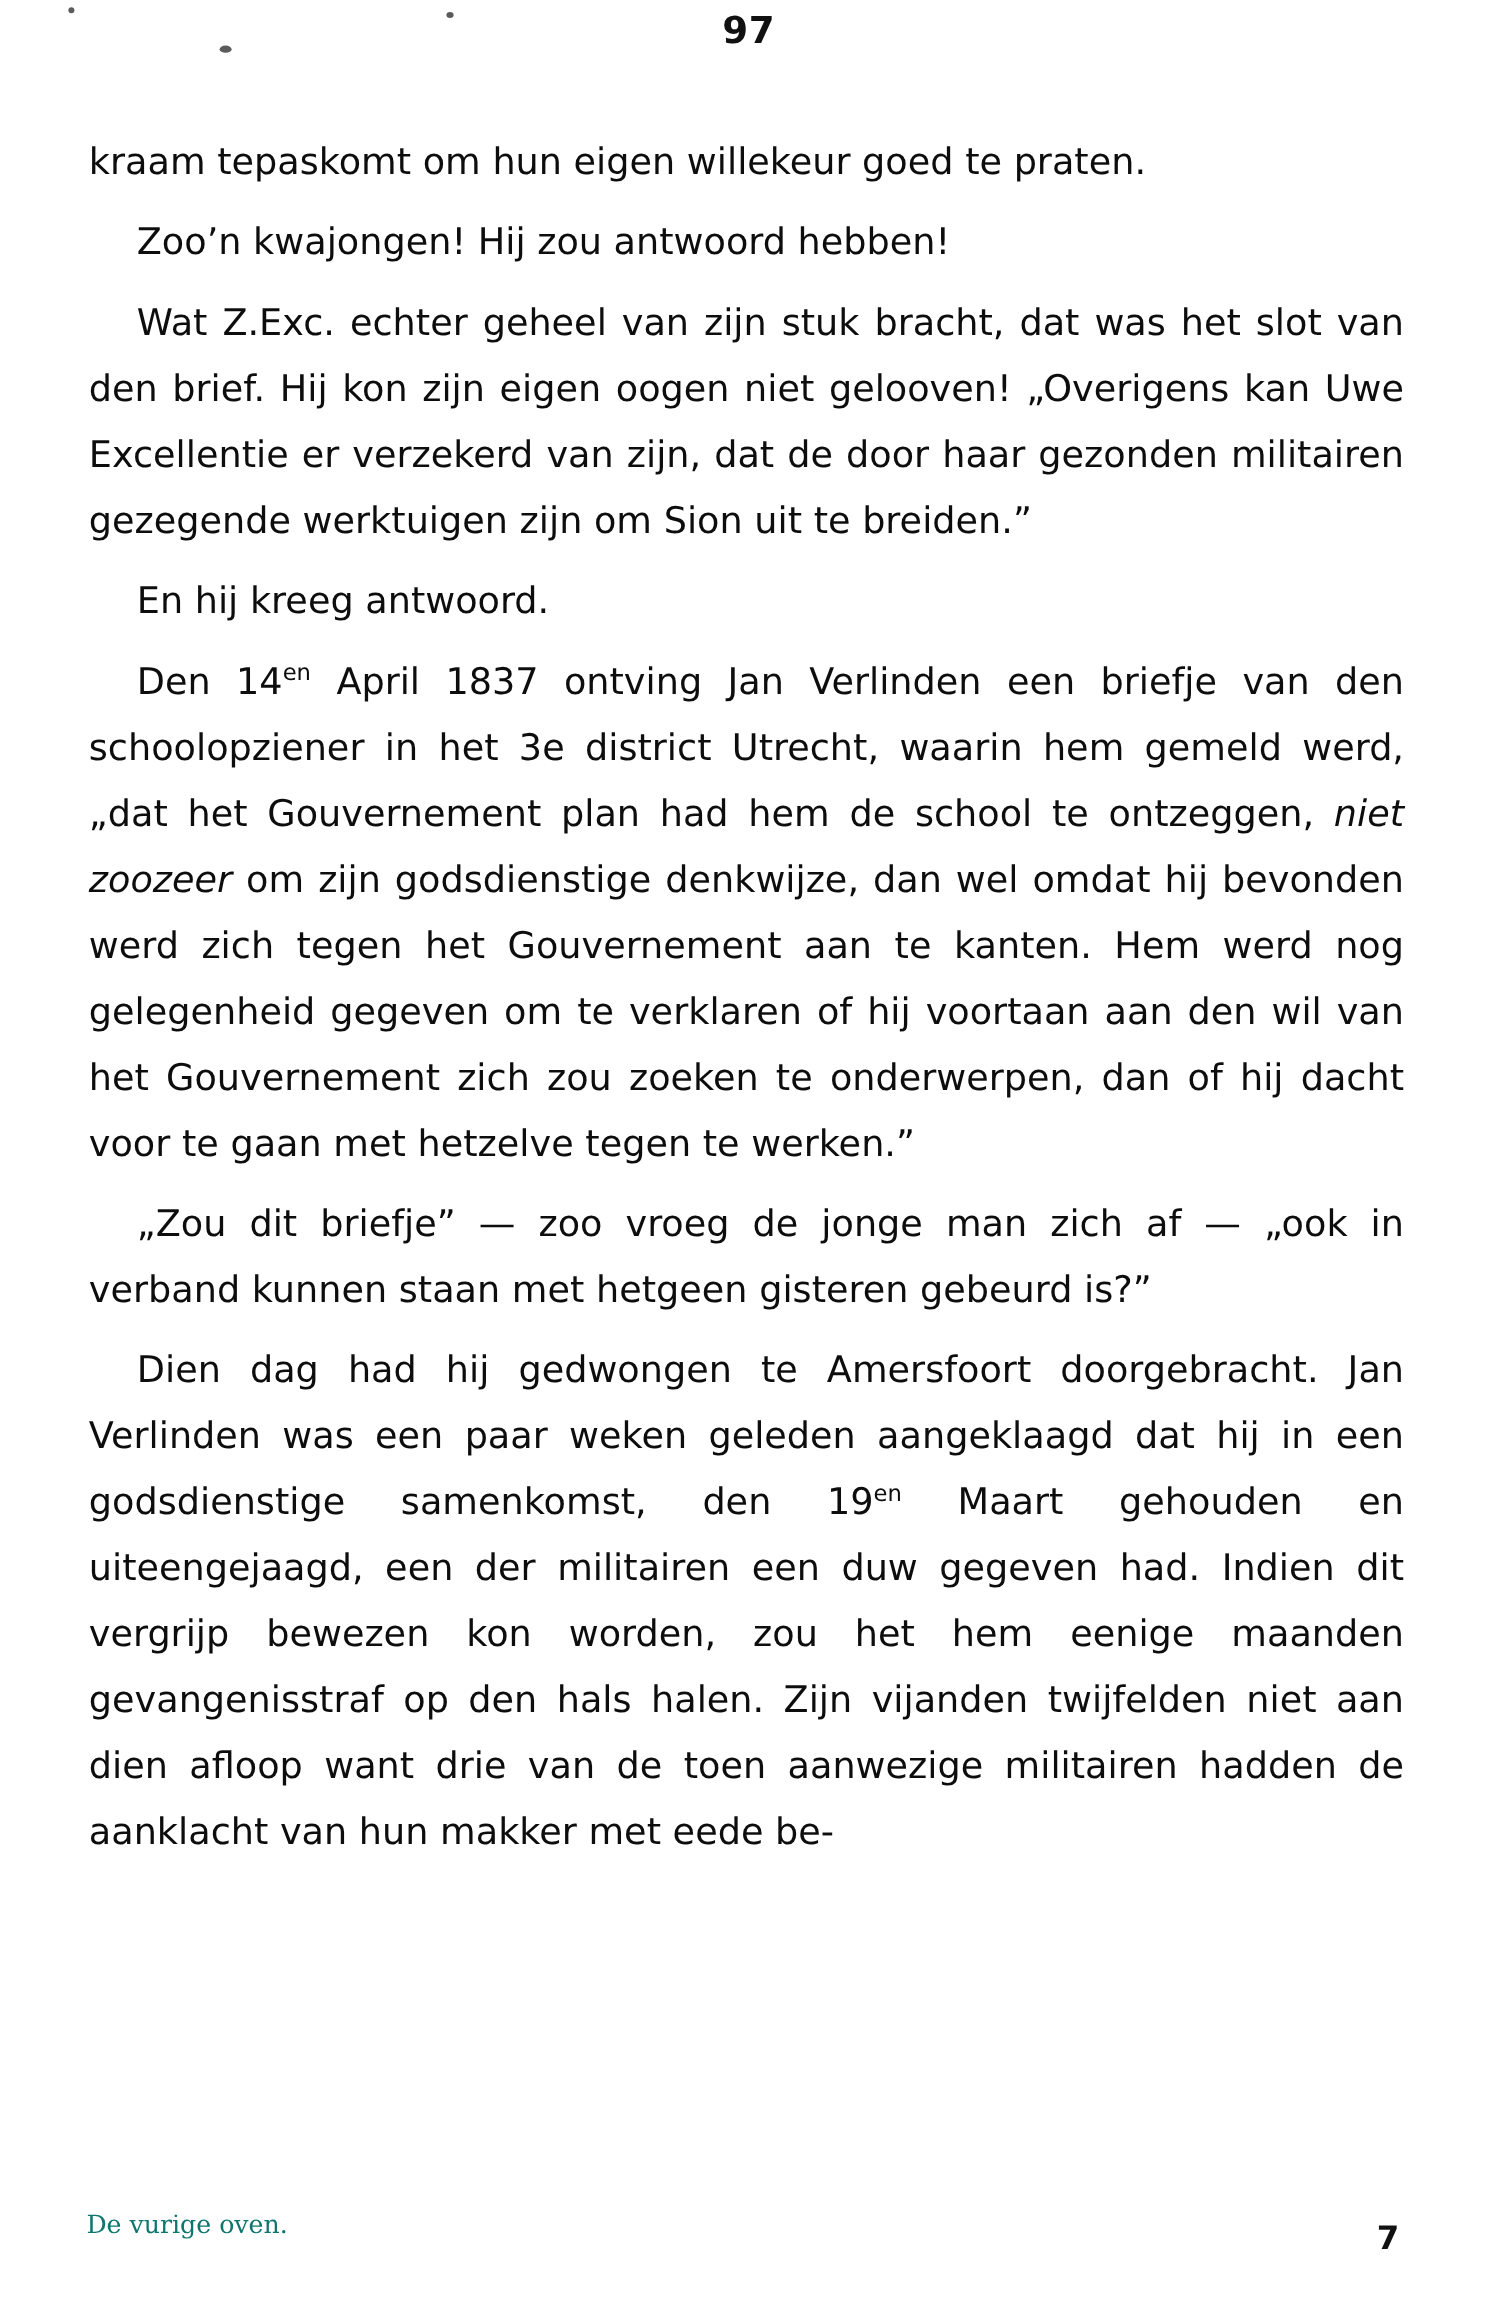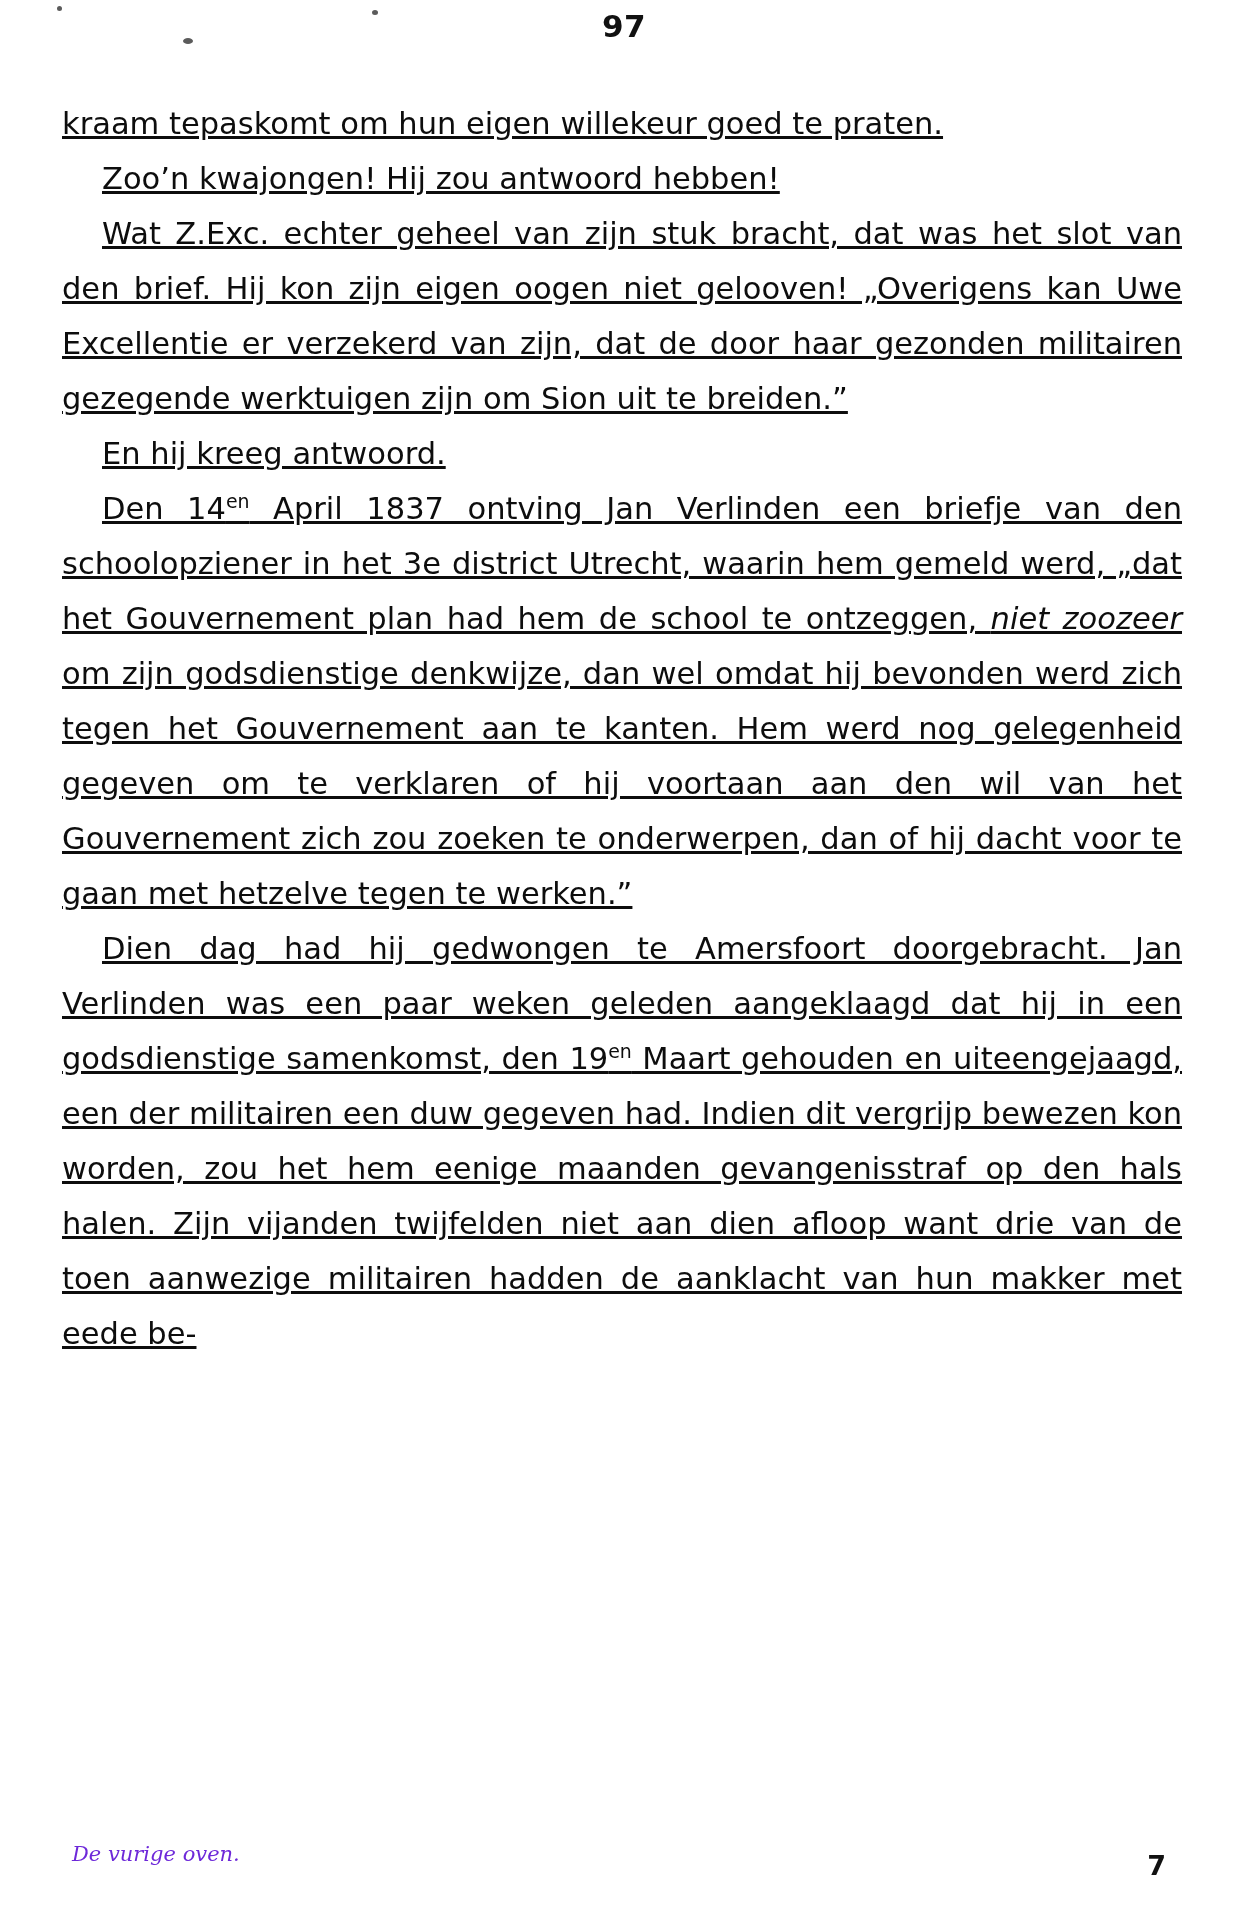--- a/index.html
+++ b/index.html
@@ -52,9 +52,8 @@
     color: #0d0d0d;
   }
   .body-text p {
-    margin: 0;
+    margin: 12px;
     text-indent: 40px;
-    text-decoration: underline;
   }
   .body-text p.noindent {
     text-indent: 0;

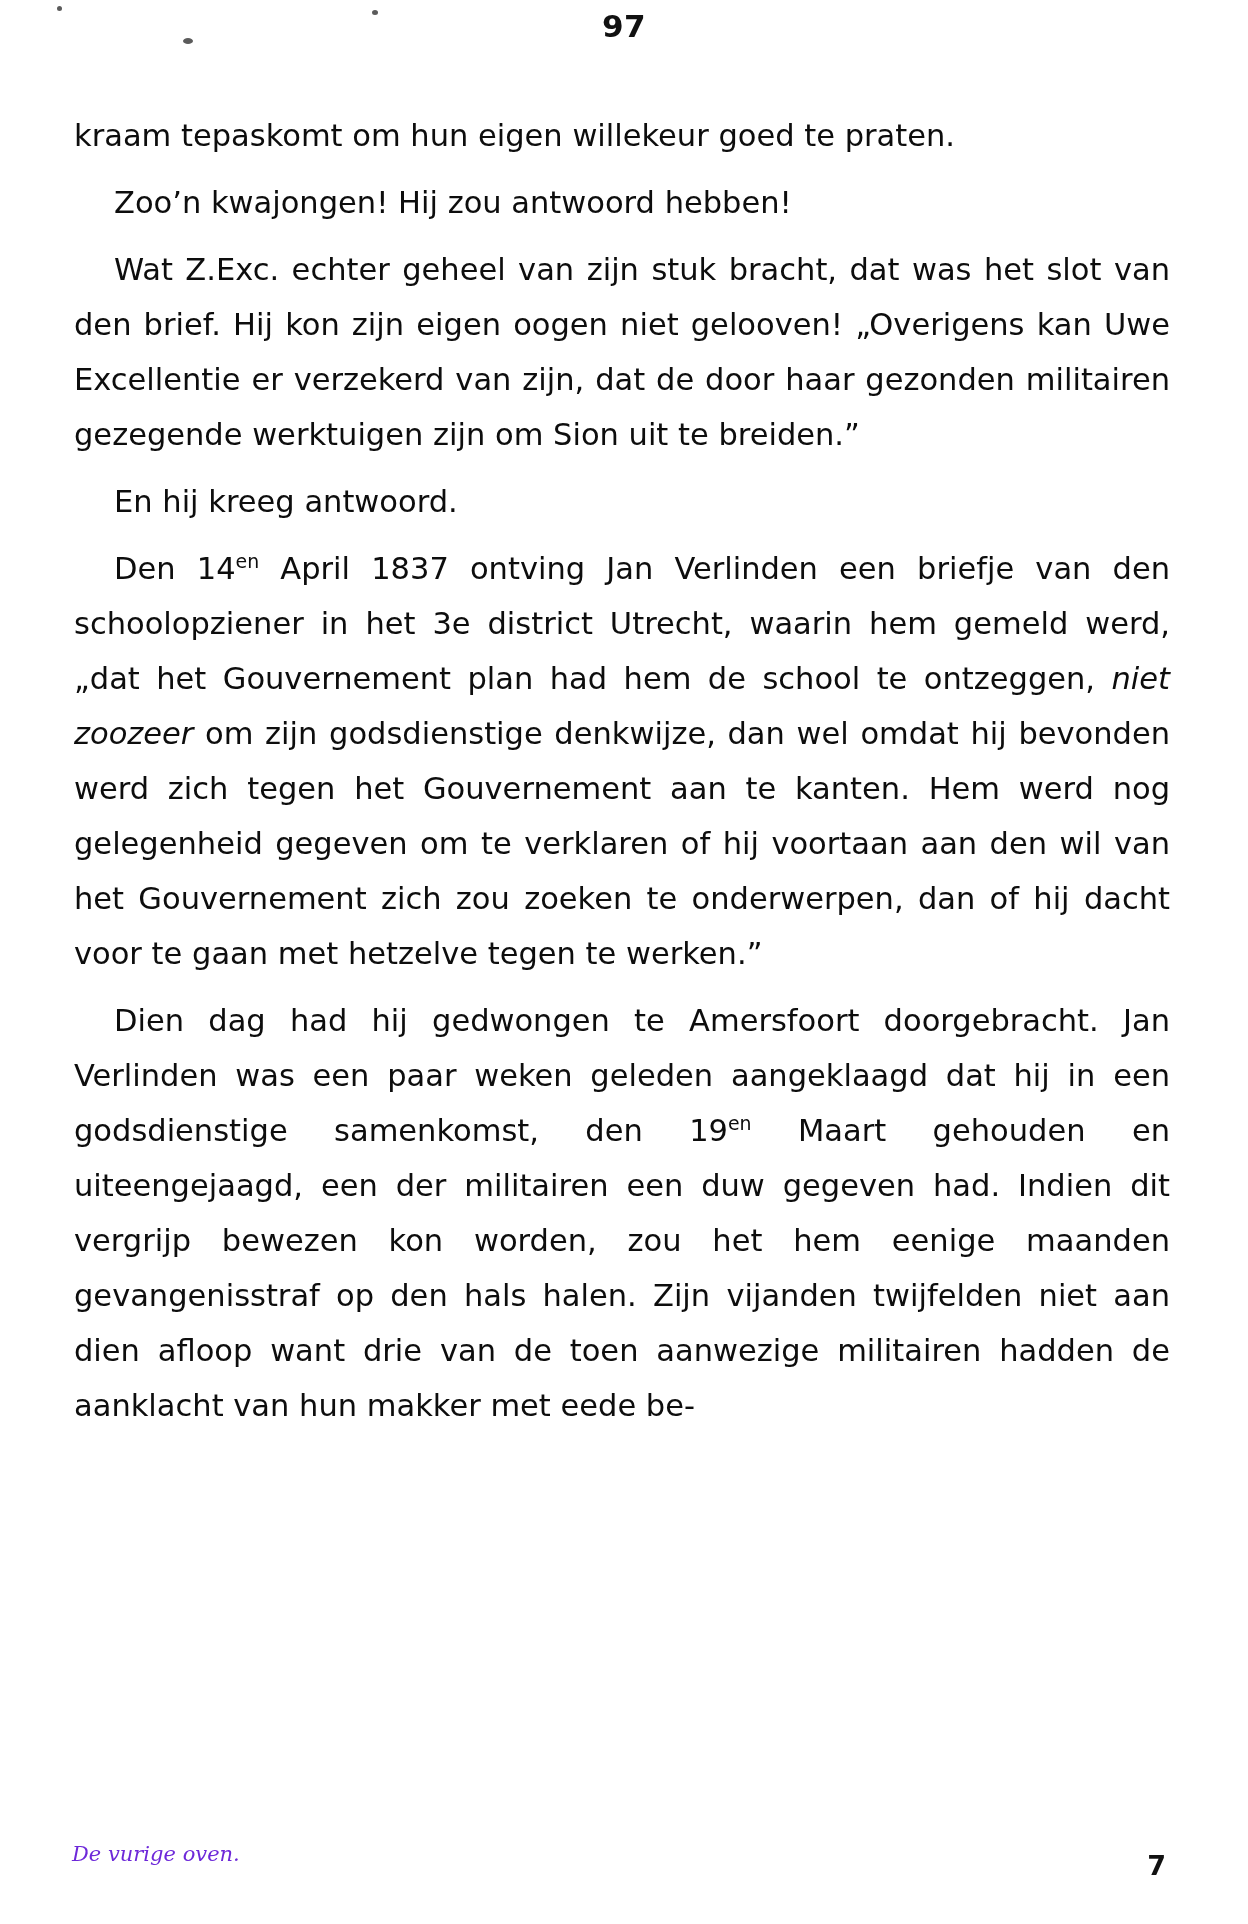--- a/index.html
+++ b/index.html
@@ -120,6 +120,7 @@
       <span>Den 14</span><sup class="sup">en</sup><span> April 1837 ontving Jan Verlinden een briefje van den schoolopziener in het 3e district Utrecht, waarin hem gemeld werd, „dat het Gouvernement plan had hem de school te ontzeggen, </span><span class="ital">niet zoozeer</span><span> om zijn godsdienstige denkwijze, dan wel omdat hij bevonden werd zich tegen het Gouvernement aan te kanten. Hem werd nog gelegenheid gegeven om te verklaren of hij voortaan aan den wil van het Gouvernement zich zou zoeken te onderwerpen, dan of hij dacht voor te gaan met hetzelve tegen te werken.”</span>
     </p>
 
+    <p>„Zou dit briefje” — zoo vroeg de jonge man zich af — „ook in verband kunnen staan met hetgeen gisteren gebeurd is?”</p>
 
     <p class="last">
       <span>Dien dag had hij gedwongen te Amersfoort doorgebracht. Jan Verlinden was een paar weken geleden aangeklaagd dat hij in een godsdienstige samenkomst, den 19</span><sup class="sup">en</sup><span> Maart gehouden en uiteengejaagd, een der militairen een duw gegeven had. Indien dit vergrijp bewezen kon worden, zou het hem eenige maanden gevangenisstraf op den hals halen. Zijn vijanden twijfelden niet aan dien afloop want drie van de toen aanwezige militairen hadden de aanklacht van hun makker met eede be-</span>

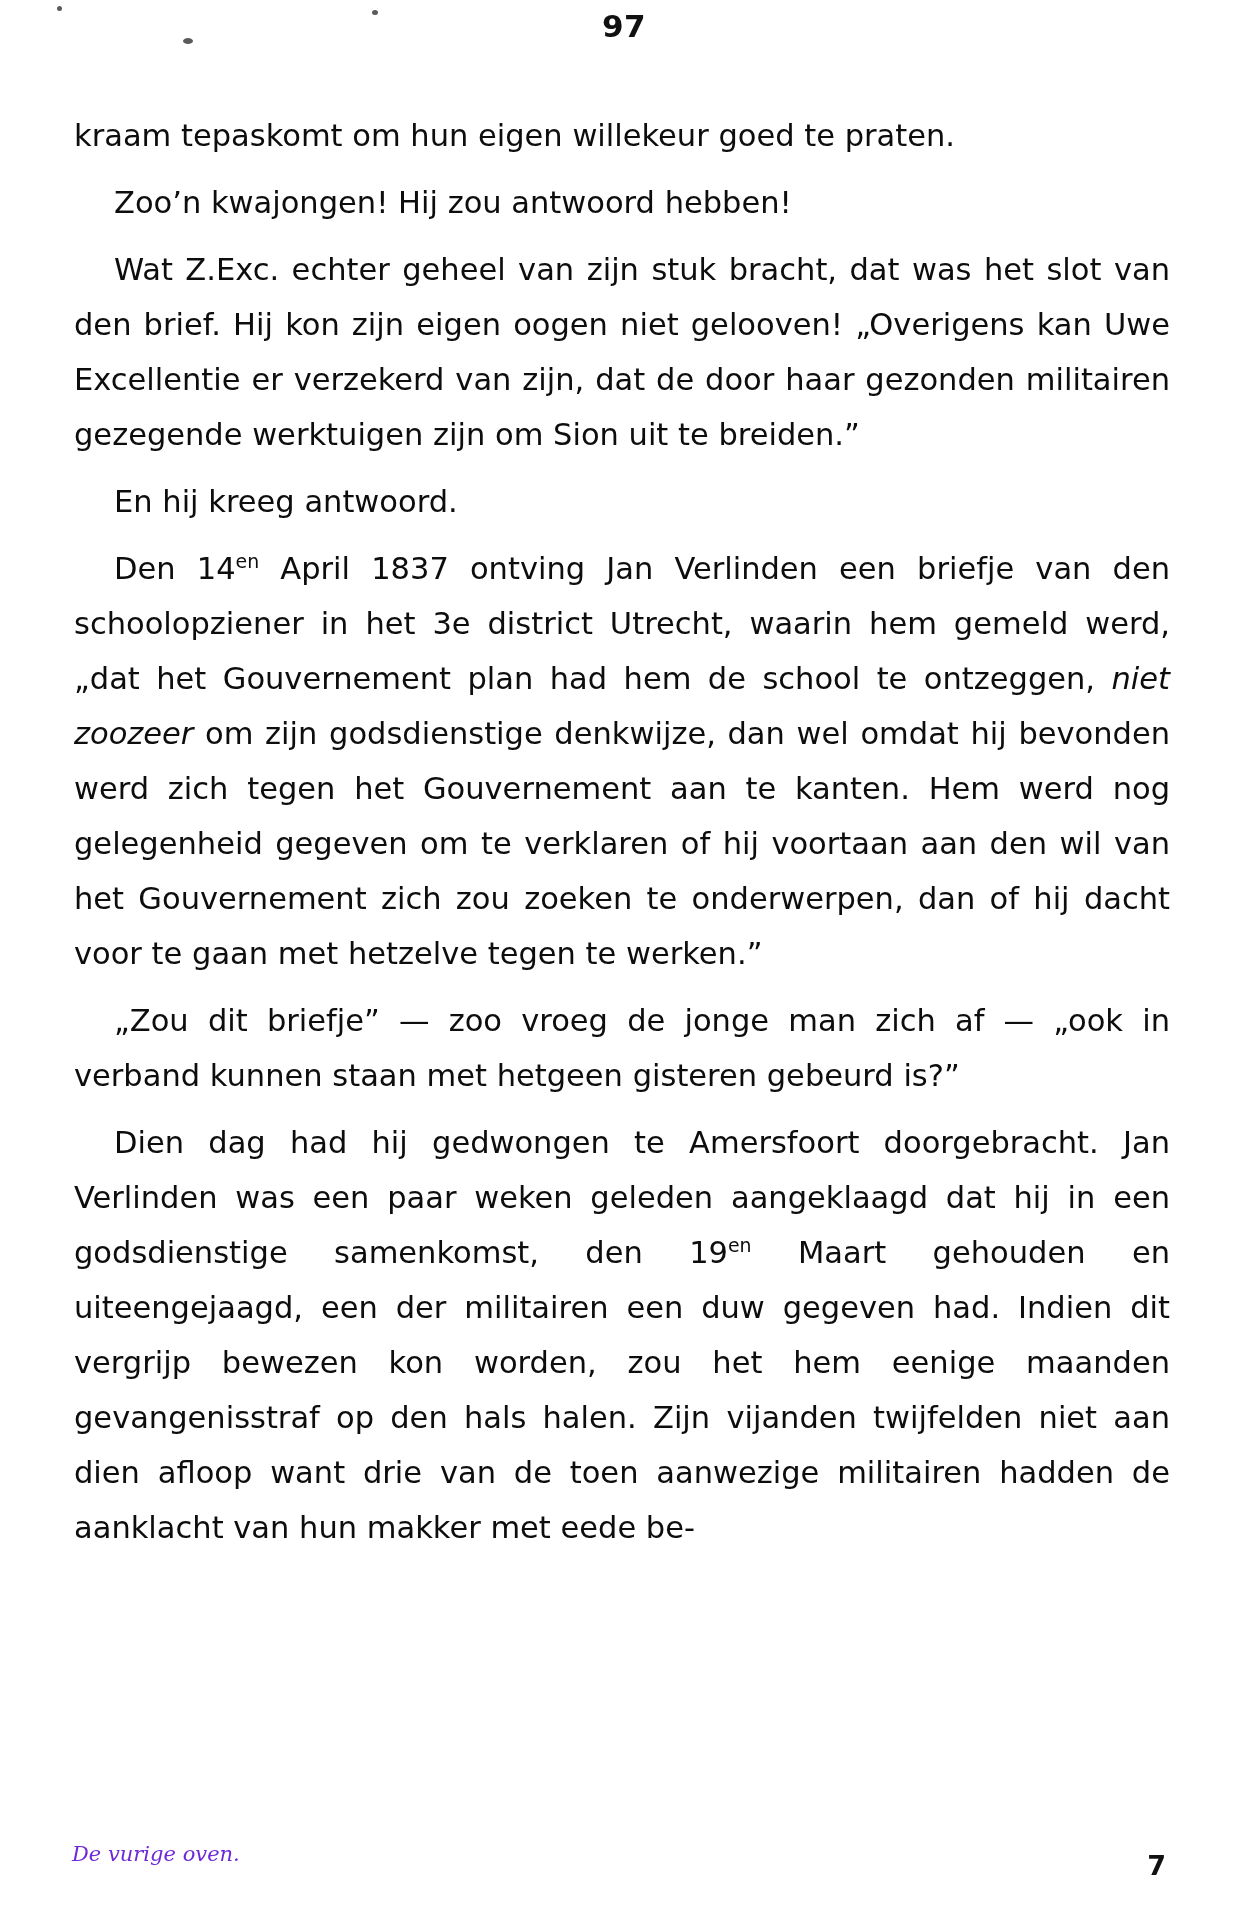--- a/index.html
+++ b/index.html
@@ -82,8 +82,7 @@
     top: 0;
     font-size: 21px;
     font-family: "DejaVu Serif", serif;
-    color: #6d28d9;
-    font-style: italic;
+    color: #0f766e;
   }
   .footer-right {
     position: absolute;

